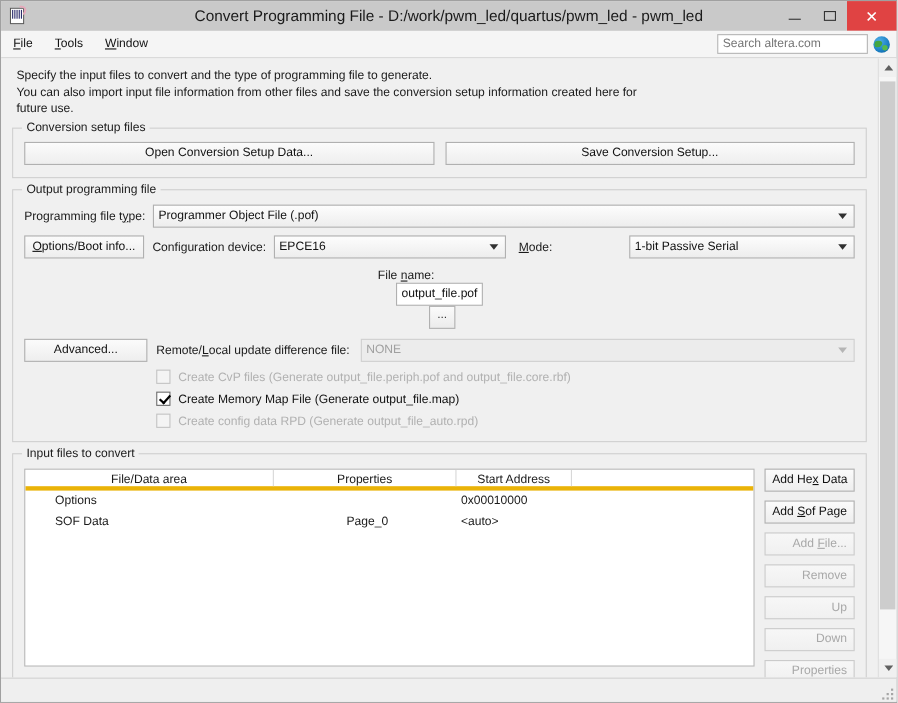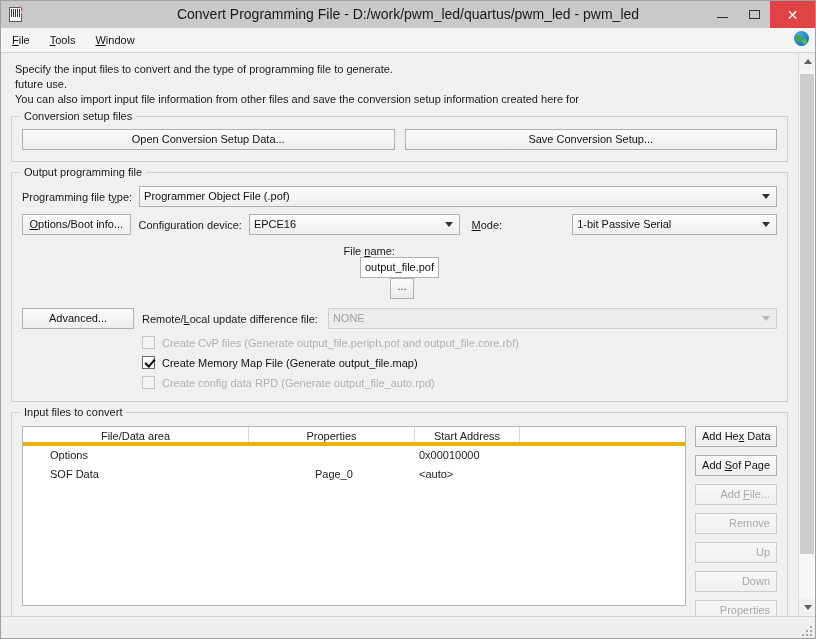--- a/index.html
+++ b/index.html
@@ -344,6 +344,7 @@
     <div class="menu-item"><span class="mn">T</span>ools</div>
     <div class="menu-item"><span class="mn">W</span>indow</div>
     <div class="search-wrap">
+      <input class="search-box" type="text" placeholder="Search altera.com" style="">
       <span class="globe"></span>
     </div>
   </div>

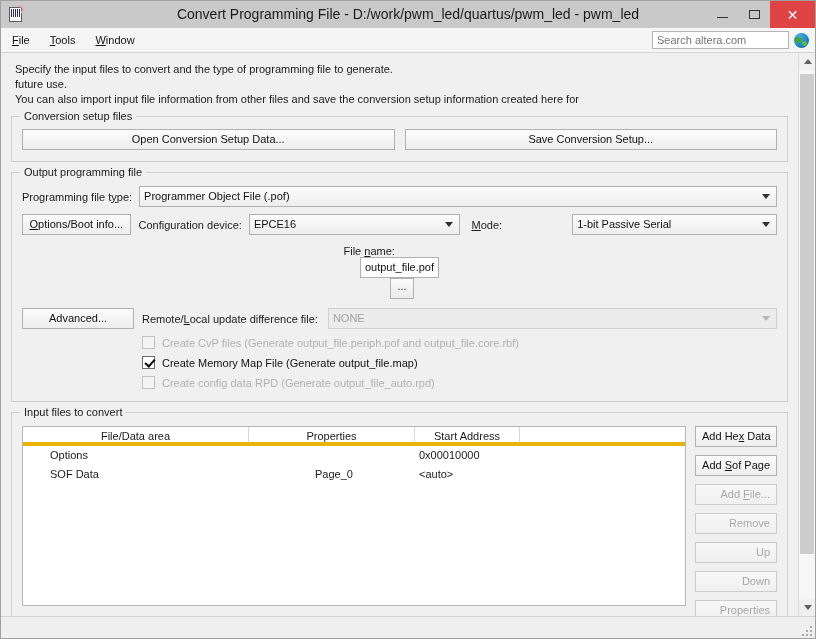--- a/index.html
+++ b/index.html
@@ -355,8 +355,8 @@
 
       <div class="intro">
         <div>Specify the input files to convert and the type of programming file to generate.</div>
+        <div>You can also import input file information from other files and save the conversion setup information created here for</div>
         <div>future use.</div>
-        <div>You can also import input file information from other files and save the conversion setup information created here for</div>
       </div>
 
       <div class="group" style="padding-bottom:11px;">

